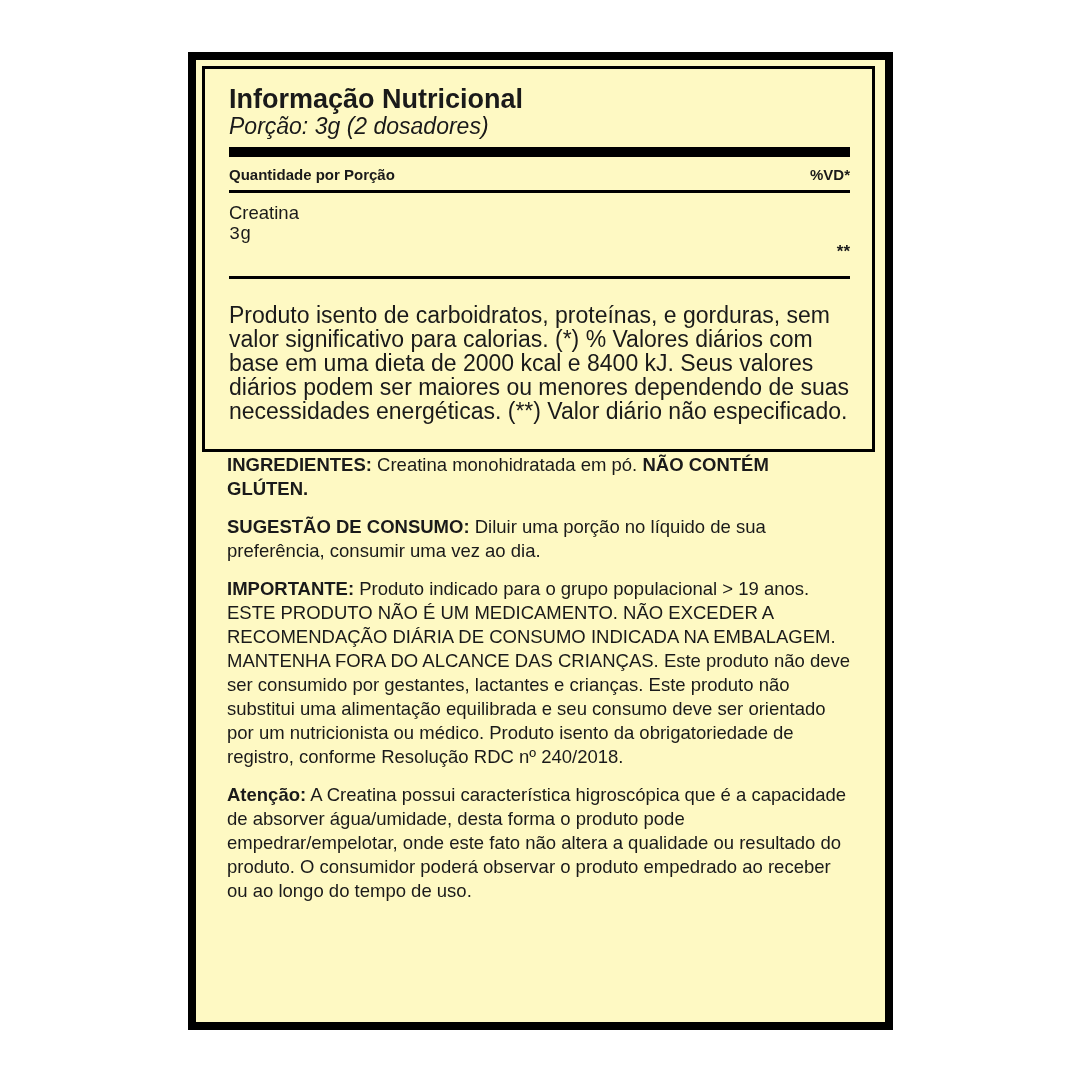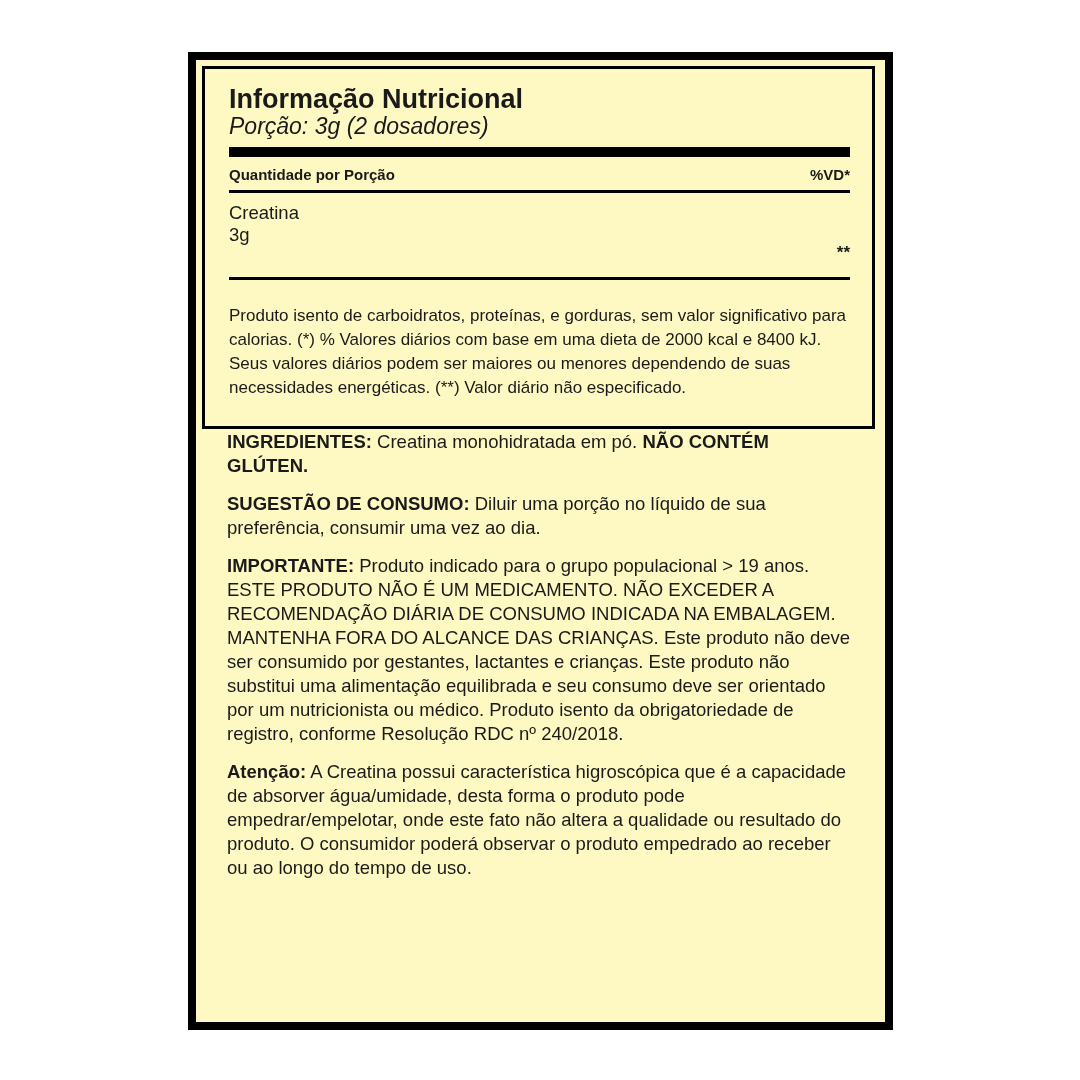--- a/index.html
+++ b/index.html
@@ -63,7 +63,7 @@
     flex-direction: column;
   }
   .row-name  { width: 62%; }
-  .row-amount{ flex: 1; }
+  .row-amount{ flex: 1; font-family: Liberation Mono, monospace; }
   .row-dv    { text-align: right; position: relative; top: -3px; font-weight: bold; font-size: 17px; }
   .facts-footnote {
     margin-top: 24px;

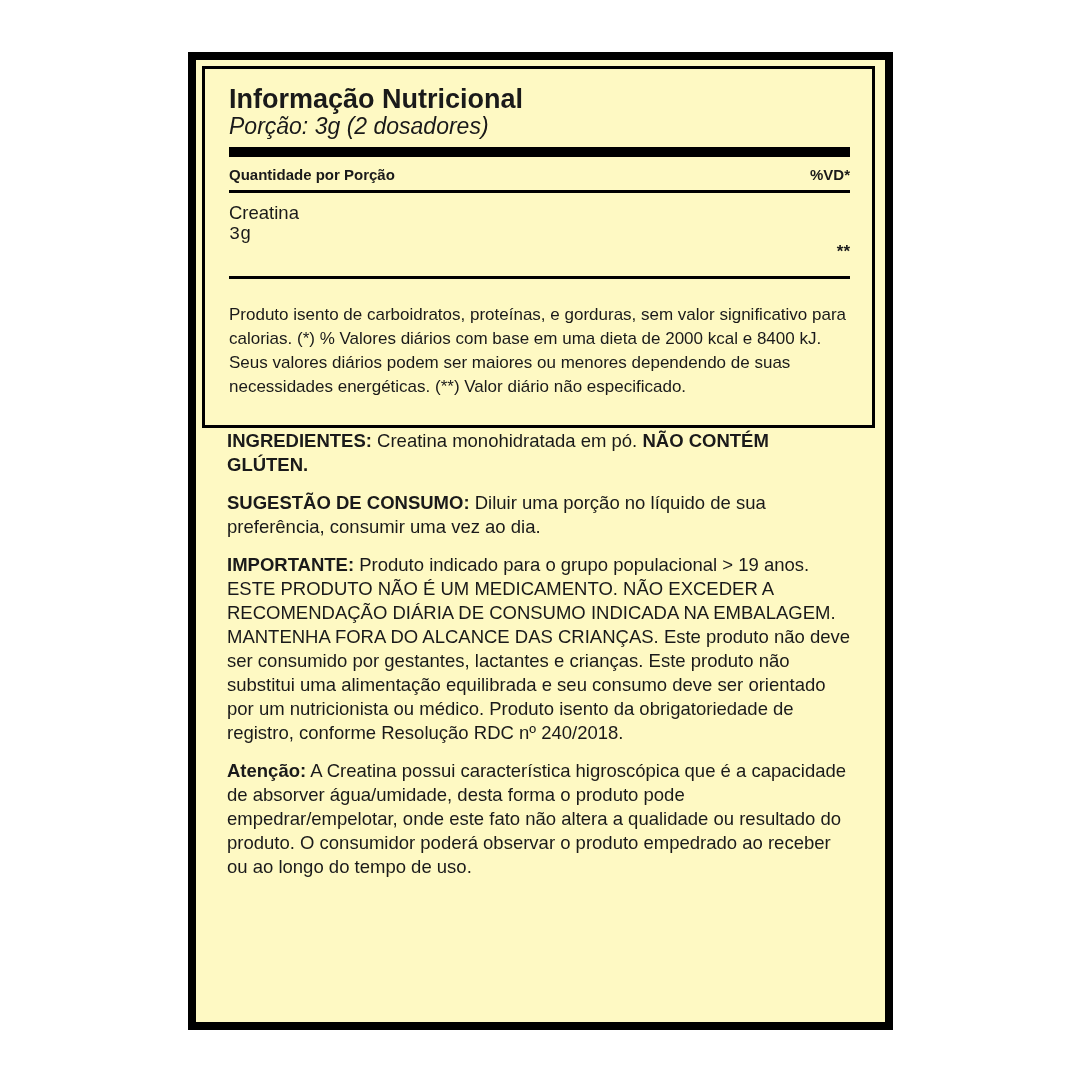--- a/index.html
+++ b/index.html
@@ -67,7 +67,7 @@
   .row-dv    { text-align: right; position: relative; top: -3px; font-weight: bold; font-size: 17px; }
   .facts-footnote {
     margin-top: 24px;
-    font-size: 17px;
+    font-size: 23px;
     line-height: 24px;
   }
   .info-sections {

